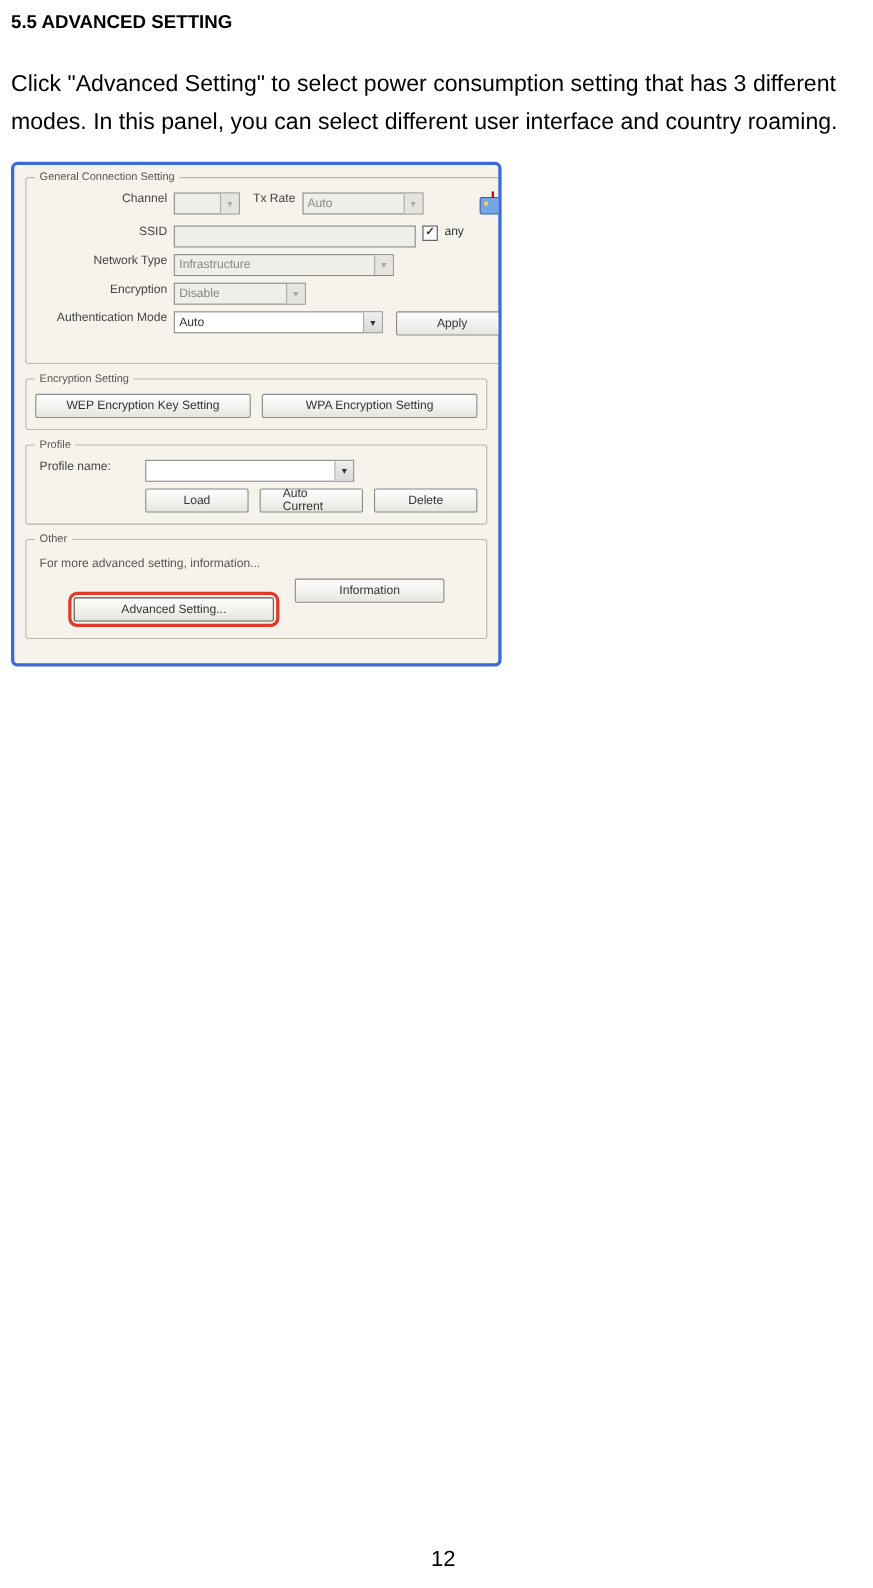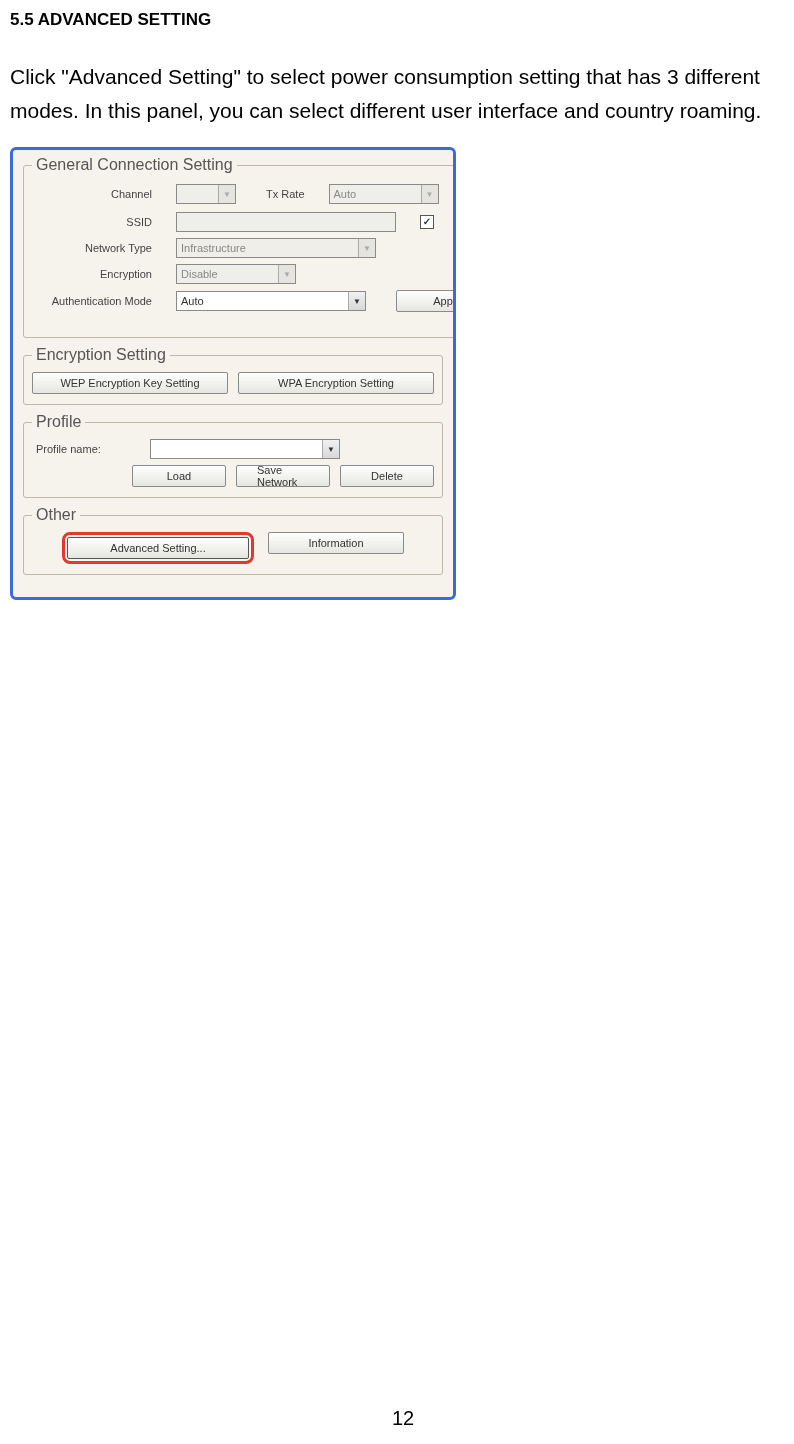--- a/index.html
+++ b/index.html
@@ -75,7 +75,7 @@
     position: relative;
   }
   legend {
-    font-size: 16px;
+    font-size: 10px;
     color: #555;
     padding: 0 4px;
     background: #f6f3ed;

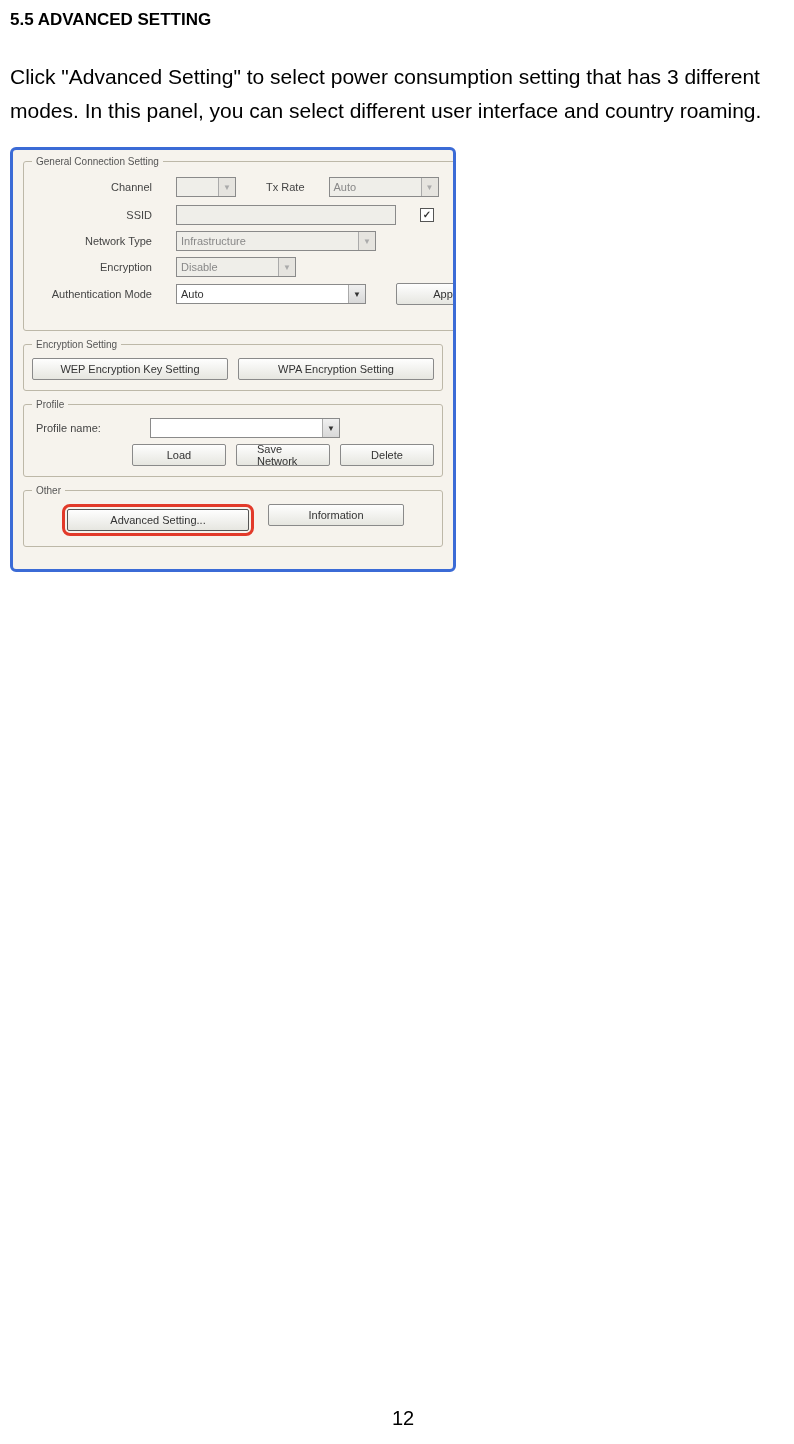--- a/index.html
+++ b/index.html
@@ -83,9 +83,8 @@
 
   .row {
     display: flex;
-    align-items: center;
     margin-bottom: 6px;
-    gap: 24px;
+    gap: 6px;
   }
   .lbl {
     text-align: right;

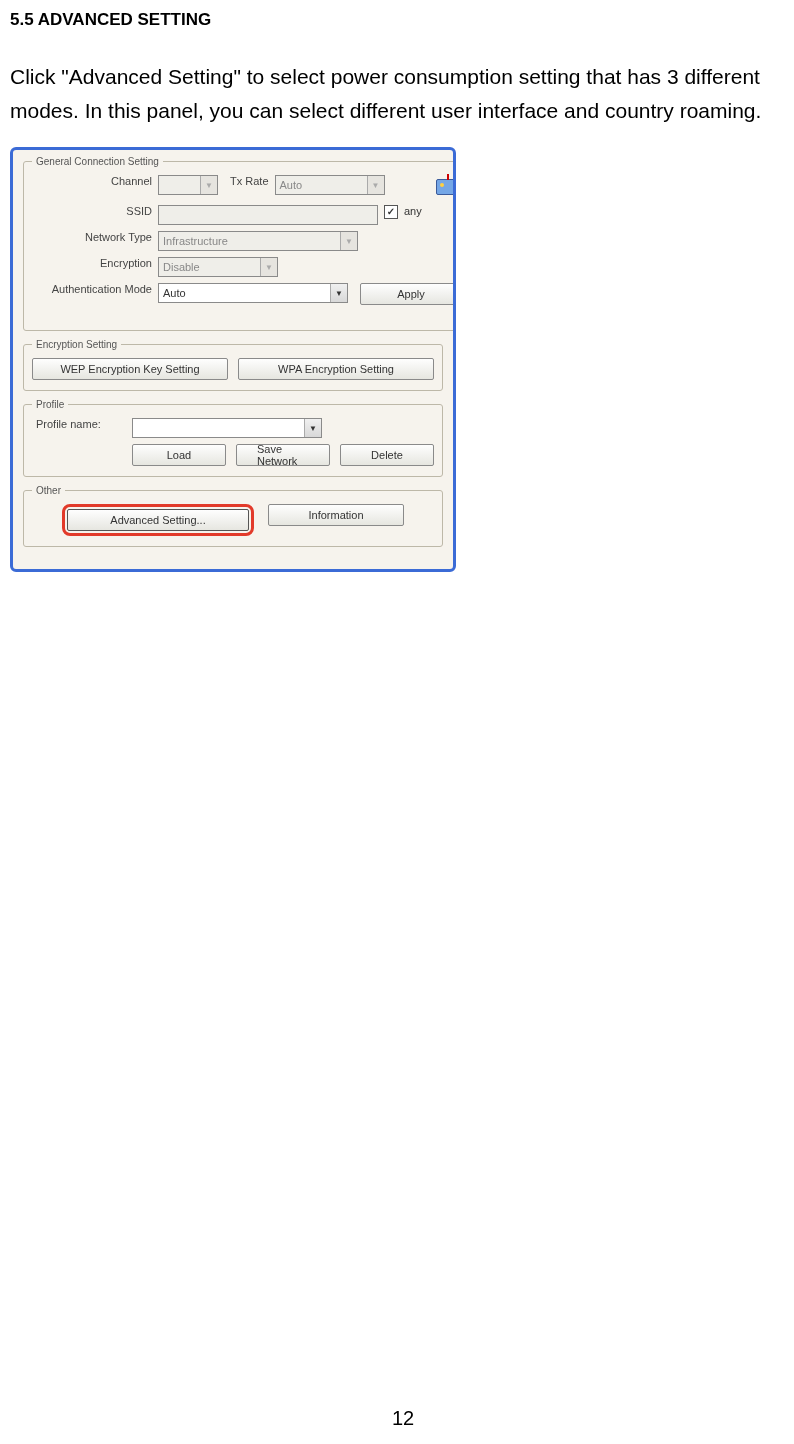--- a/index.html
+++ b/index.html
@@ -277,7 +277,7 @@
             <span>Load</span>
           </div>
           <div class="btn">
-            <span>Save Network</span>
+            <span>Auto Current</span>
           </div>
           <div class="btn">
             <span>Delete</span>

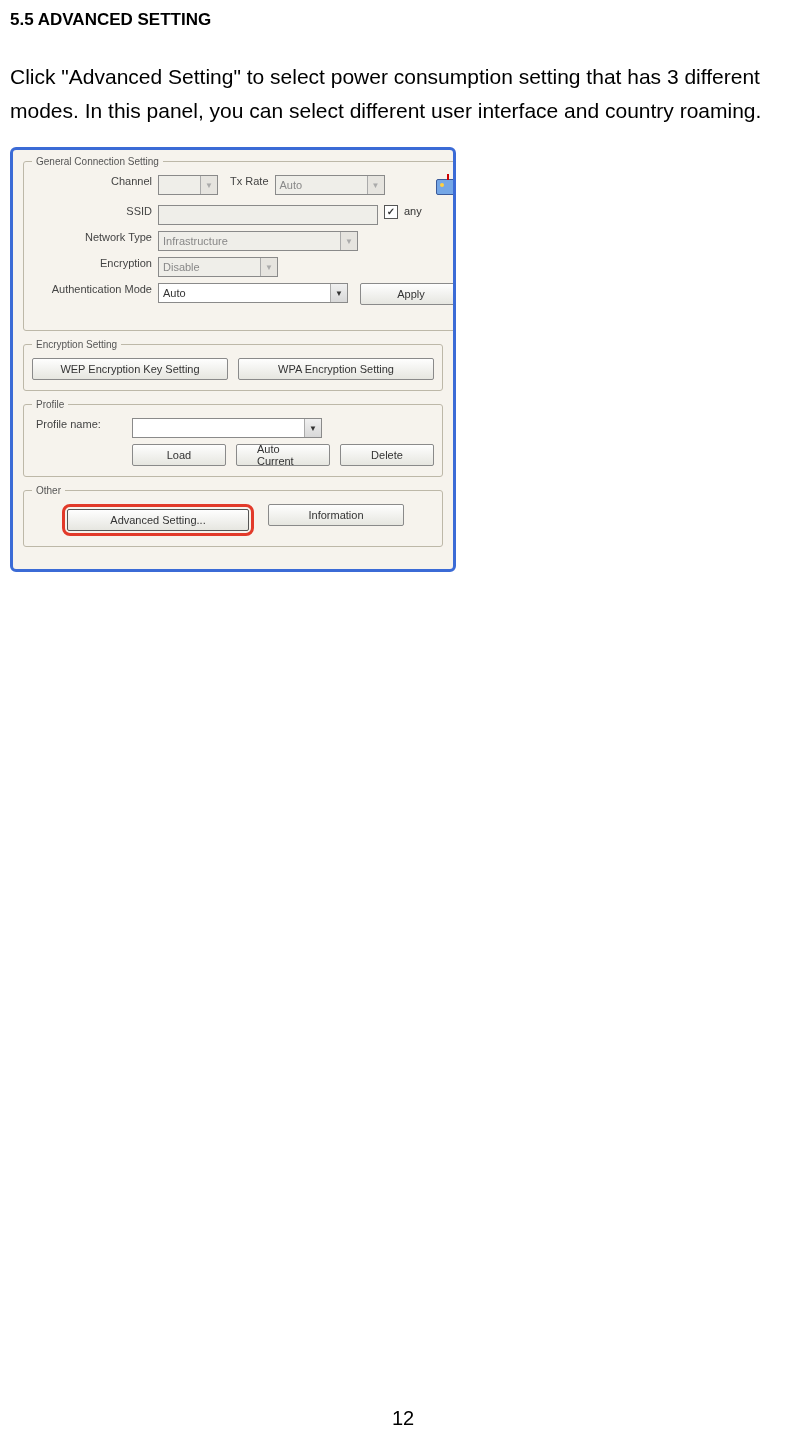--- a/index.html
+++ b/index.html
@@ -287,6 +287,7 @@
 
       <fieldset>
         <legend>Other</legend>
+        <div class="subtext">For more advanced setting, information...</div>
         <div class="btn-row" style="gap:14px; padding: 0 30px">
           <div class="highlight">
             <div class="btn">

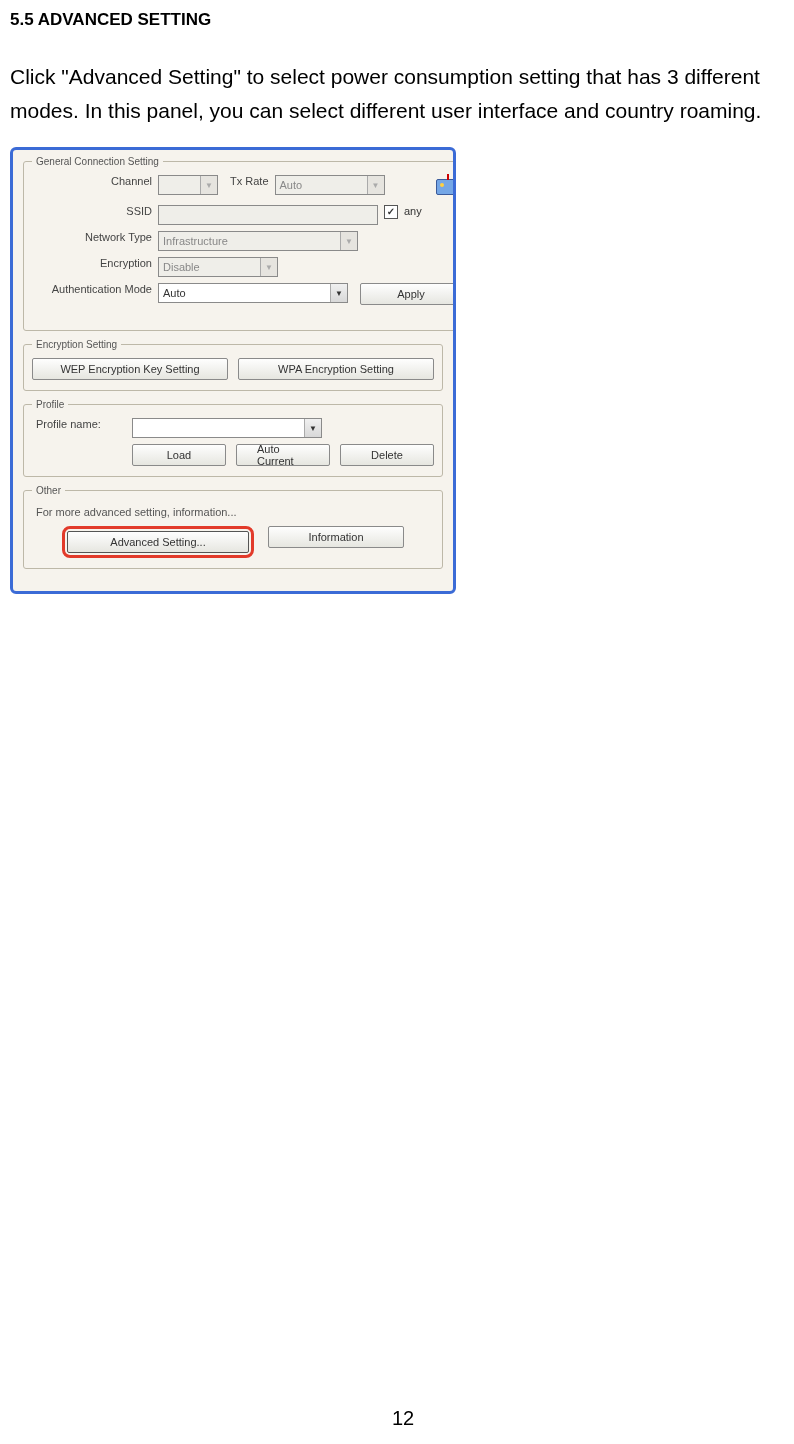--- a/index.html
+++ b/index.html
@@ -171,6 +171,7 @@
     border-radius: 8px;
     padding: 2px 2px;
     display: inline-flex;
+    margin-top: 12px;
   }
   .highlight .btn { width: 140px; border-color:#555; }
 

